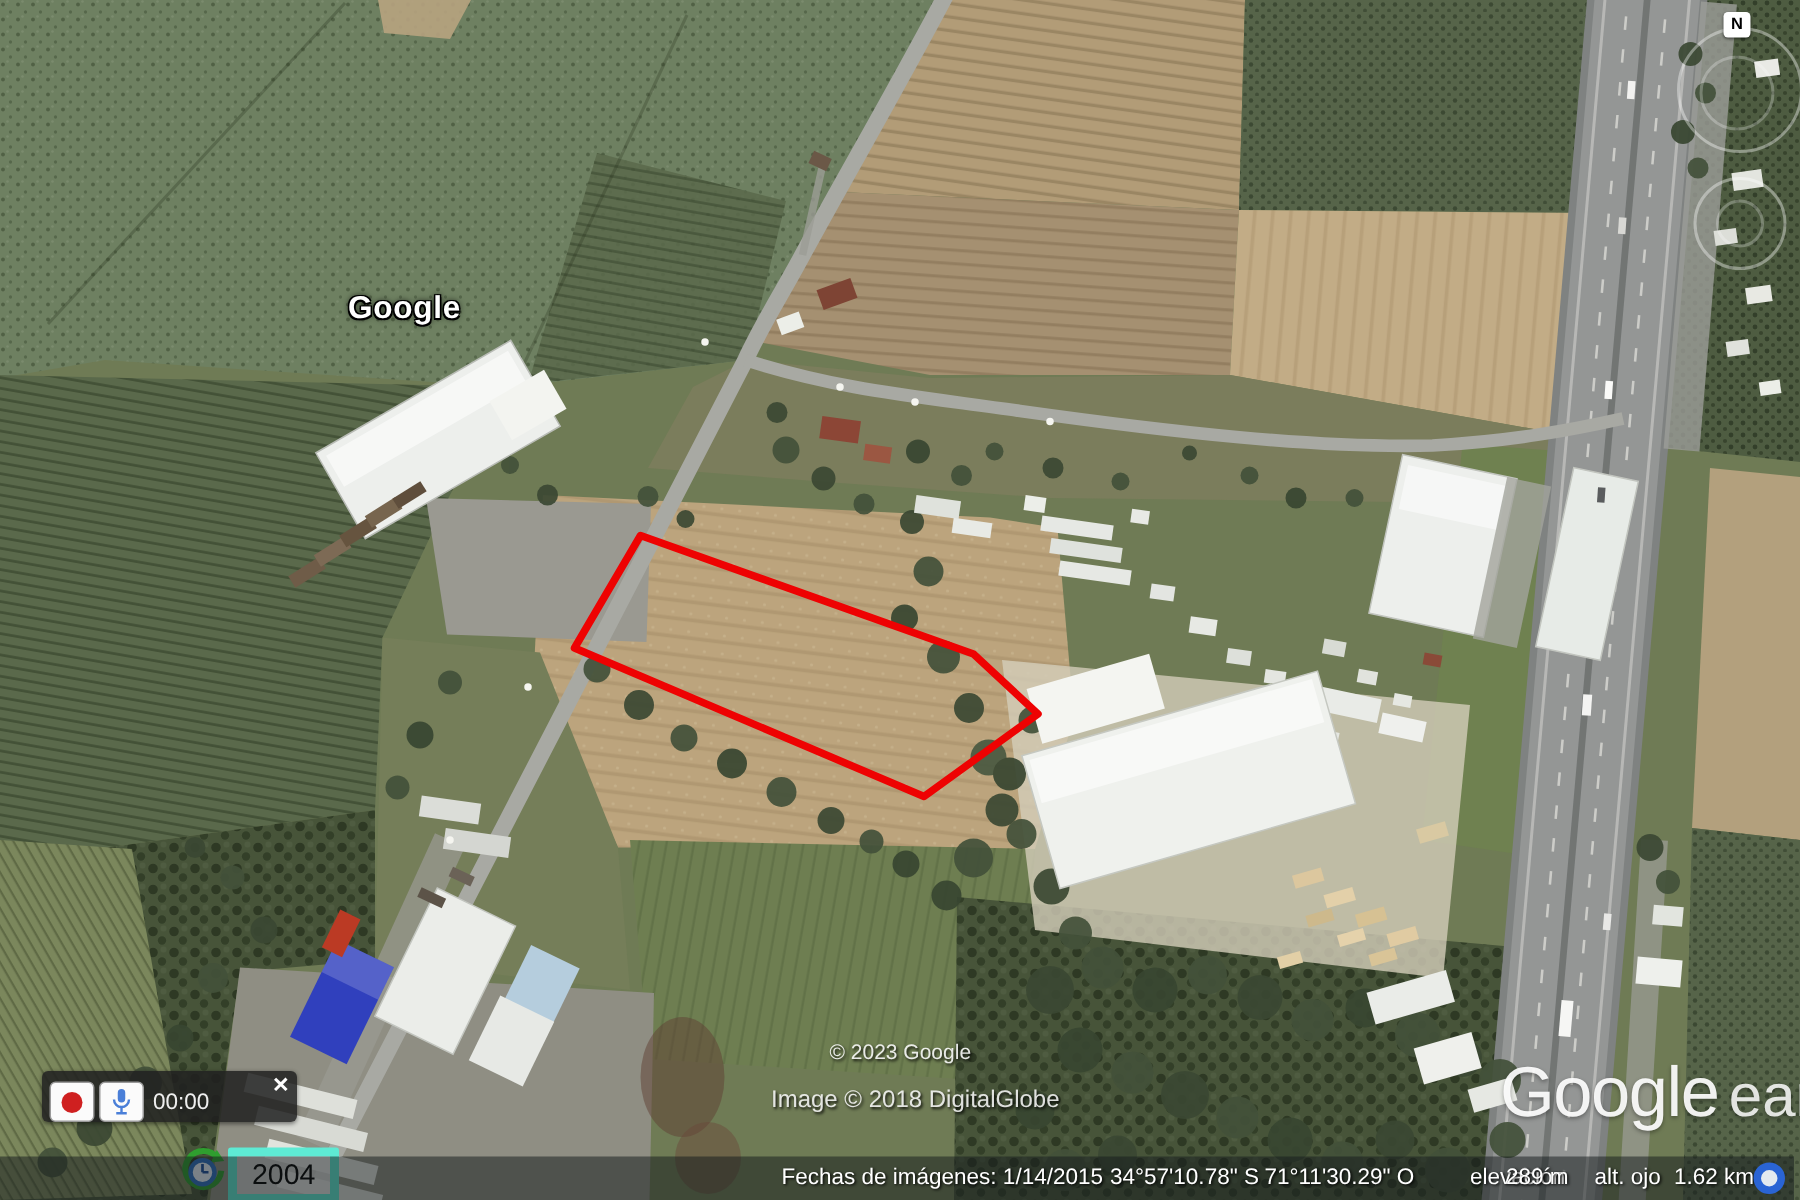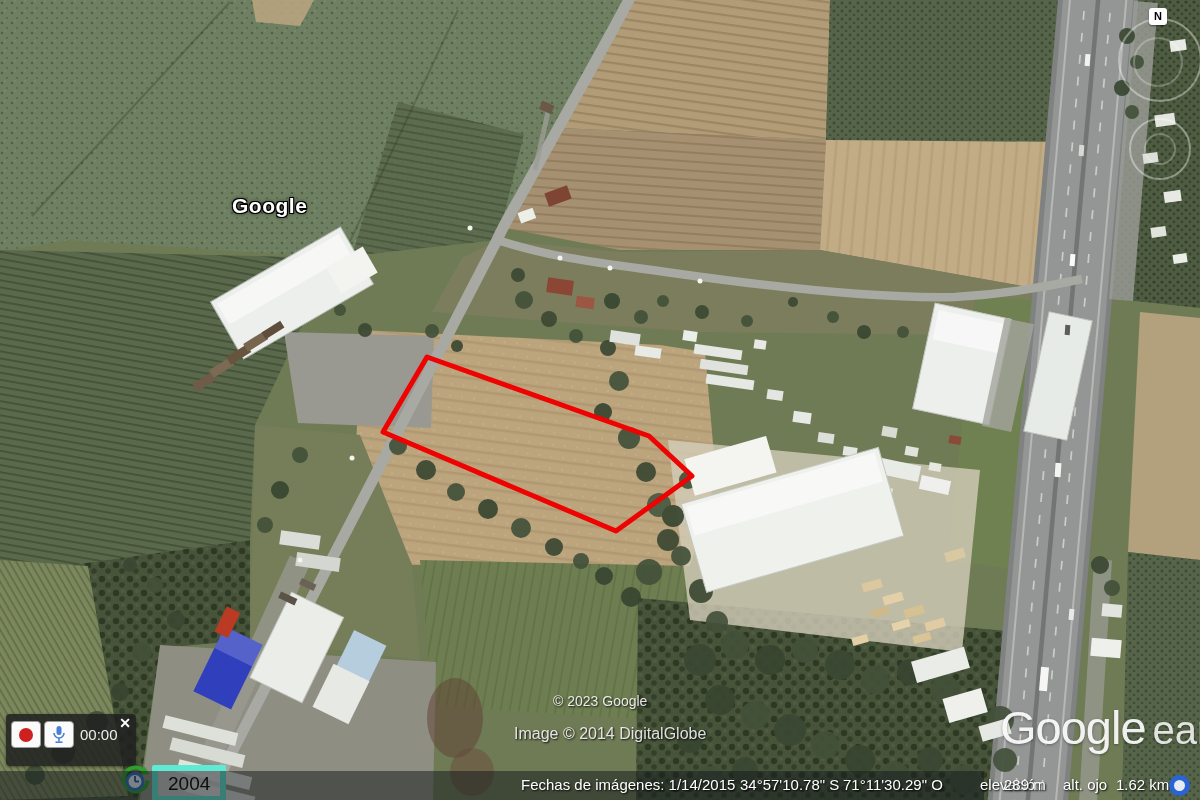--- a/index.html
+++ b/index.html
@@ -16,8 +16,8 @@
   .compass-n{position:absolute;left:1149px;top:8px;width:18px;height:17px;background:#fff;border-radius:3px;
     color:#000;font-size:11px;font-weight:bold;text-align:center;line-height:17px;box-shadow:0 1px 2px rgba(0,0,0,.5);}
   
-  .recorder{position:absolute;left:6px;top:714px;width:130px;height:52px;background:rgba(32,32,32,.85);
-    border-radius:4px;box-shadow:0 1px 3px rgba(0,0,0,.45);}
+  .recorder{position:absolute;left:28px;top:714px;width:130px;height:34px;background:rgba(32,32,32,.85);
+    border-radius:4px;box-shadow:0 1px 3px rgba(0,0,0,.45);padding-left:40px;}
   .rec-btn{position:absolute;top:7px;width:30px;height:27px;background:#fbfbfb;border:1px solid #9a9a9a;
     border-radius:4px;display:flex;align-items:center;justify-content:center;box-sizing:border-box;cursor:pointer;}
   .rec-btn.record{left:5px;}

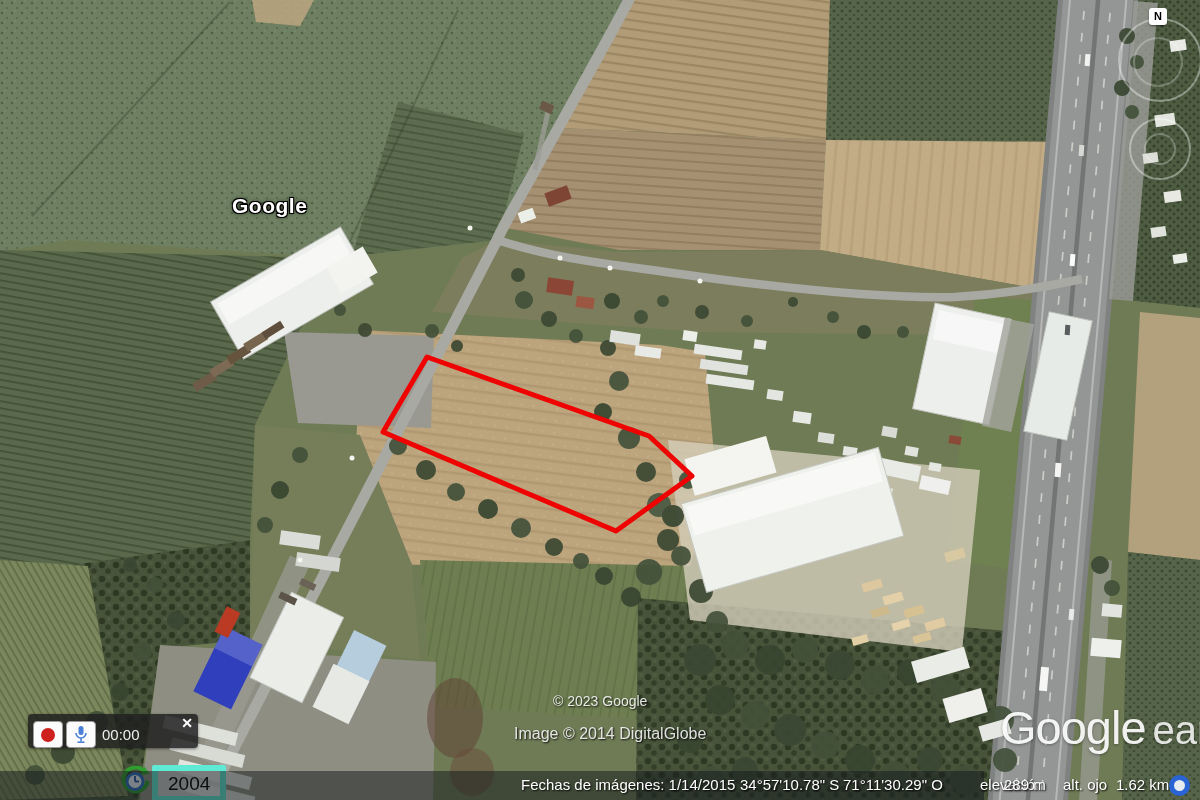--- a/index.html
+++ b/index.html
@@ -363,7 +363,7 @@
 <div class="year-badge">2004</div>
 
 <div class="copy1">© 2023 Google</div>
-<div class="copy2">Image © 2014 DigitalGlobe</div>
+<div class="copy2">Image © 2018 DigitalGlobe</div>
 
 <div class="ge-logo">
   <span class="g">Google</span><span class="e">earth</span>

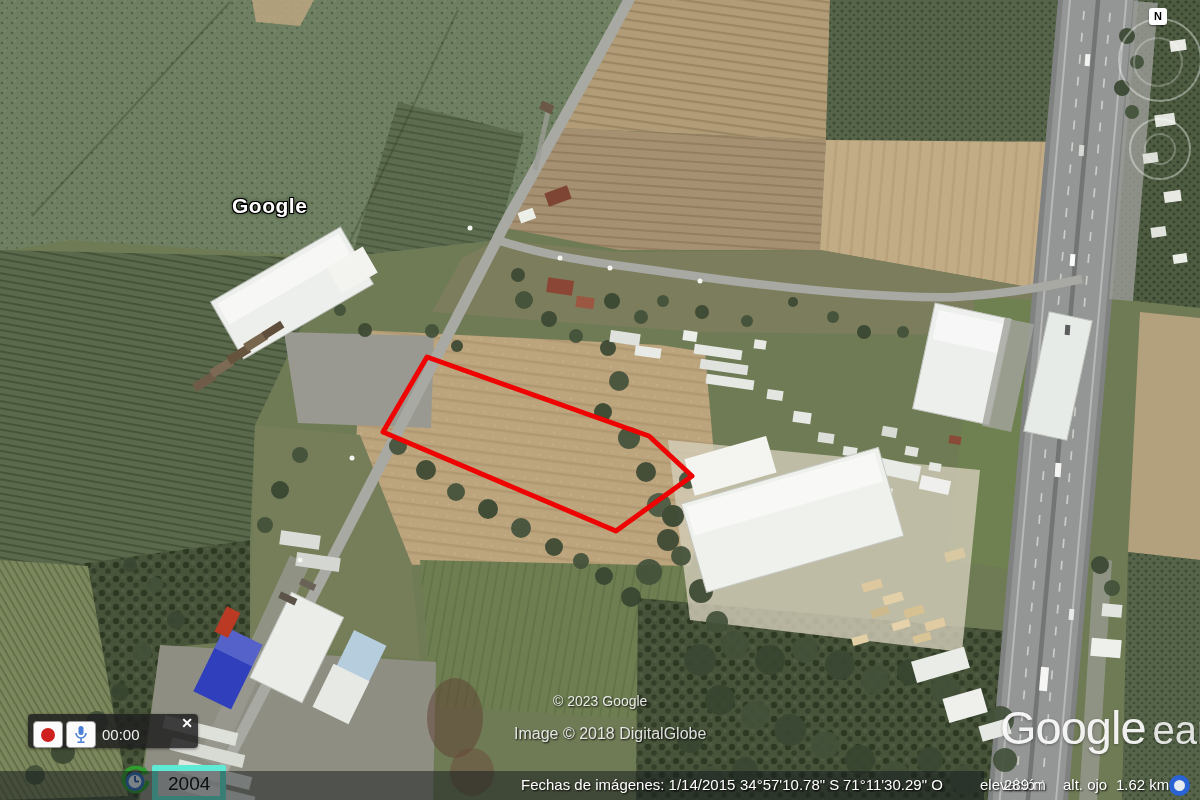--- a/index.html
+++ b/index.html
@@ -36,7 +36,7 @@
   .ge-logo .g{font-family:Liberation Sans, sans-serif;font-size:47px;color:rgba(255,255,255,.92);letter-spacing:-1px;}
   .ge-logo .e{font-family:"Liberation Sans",sans-serif;font-size:40px;font-weight:300;color:rgba(255,255,255,.85);margin-left:7px;}
   
-  .status-bar{position:absolute;left:0;bottom:0;width:984px;height:29px;background:rgba(22,26,28,.52);}
+  .status-bar{position:absolute;left:0;bottom:0;width:1196px;height:29px;background:rgba(22,26,28,.52);}
   .status-bar span{position:absolute;top:5px;color:#fff;font-size:15px;white-space:nowrap;text-shadow:1px 1px 2px #000;}
   .sb-fechas{left:521px;} .sb-lat{left:740px;} .sb-lon{left:843px;}
   .sb-elevl{left:980px;} .sb-elevv{left:1004px;} .sb-altl{left:1063px;} .sb-altv{left:1116px;}

